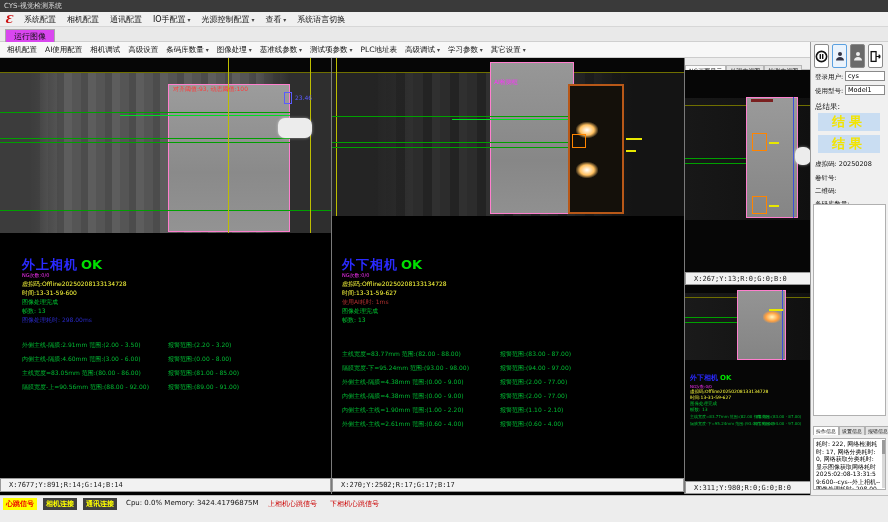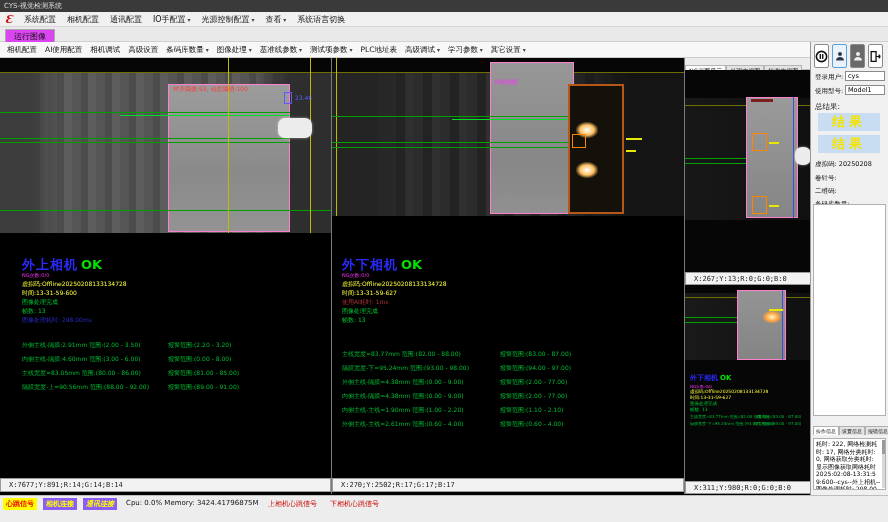--- a/index.html
+++ b/index.html
@@ -116,7 +116,7 @@
                border-top:1px solid #bdbdbd; }
   .badge { position:absolute; top:2px; font-size:7px; padding:1px 3px; font-weight:bold; }
   .badge-yellow { background:#ffff00; color:#ee0000; }
-  .badge-red { background:#8b5cf6; color:#ffff00; }
+  .badge-red { background:#404040; color:#ffff00; }
   .sb-text { position:absolute; top:3px; font-size:7px; color:#111; white-space:nowrap; }
   .sb-red { color:#cc0000; }
 </style>

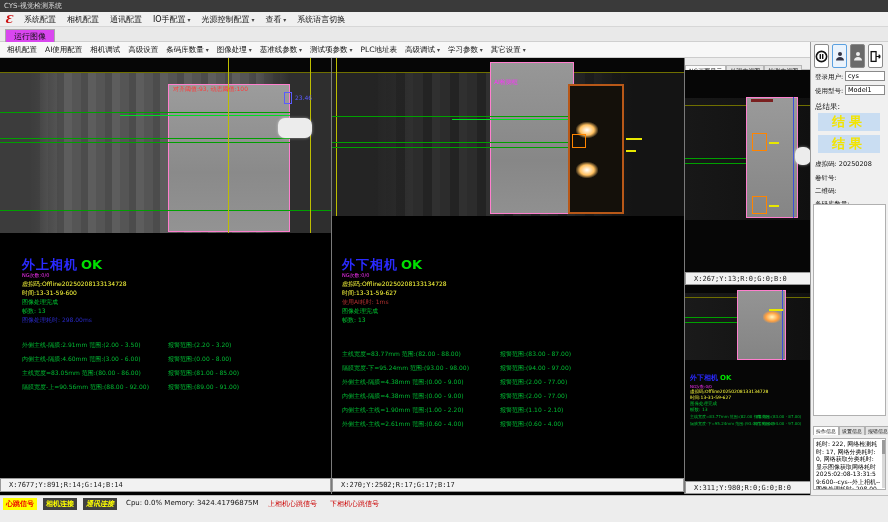--- a/index.html
+++ b/index.html
@@ -338,7 +338,7 @@
 <div id="statusbar" class="abs">
   <span class="badge badge-yellow" style="left:3px;">心跳信号</span>
   <span class="badge badge-red" style="left:43px;">相机连接</span>
-  <span class="badge badge-red" style="left:83px;font-style:italic;">通讯连接</span>
+  <span class="badge badge-red" style="left:83px;">通讯连接</span>
   <span class="sb-text" style="left:126px;">Cpu: 0.0% Memory: 3424.41796875M</span>
   <span class="sb-text sb-red" style="left:268px;">上相机心跳信号</span>
   <span class="sb-text sb-red" style="left:330px;">下相机心跳信号</span>

